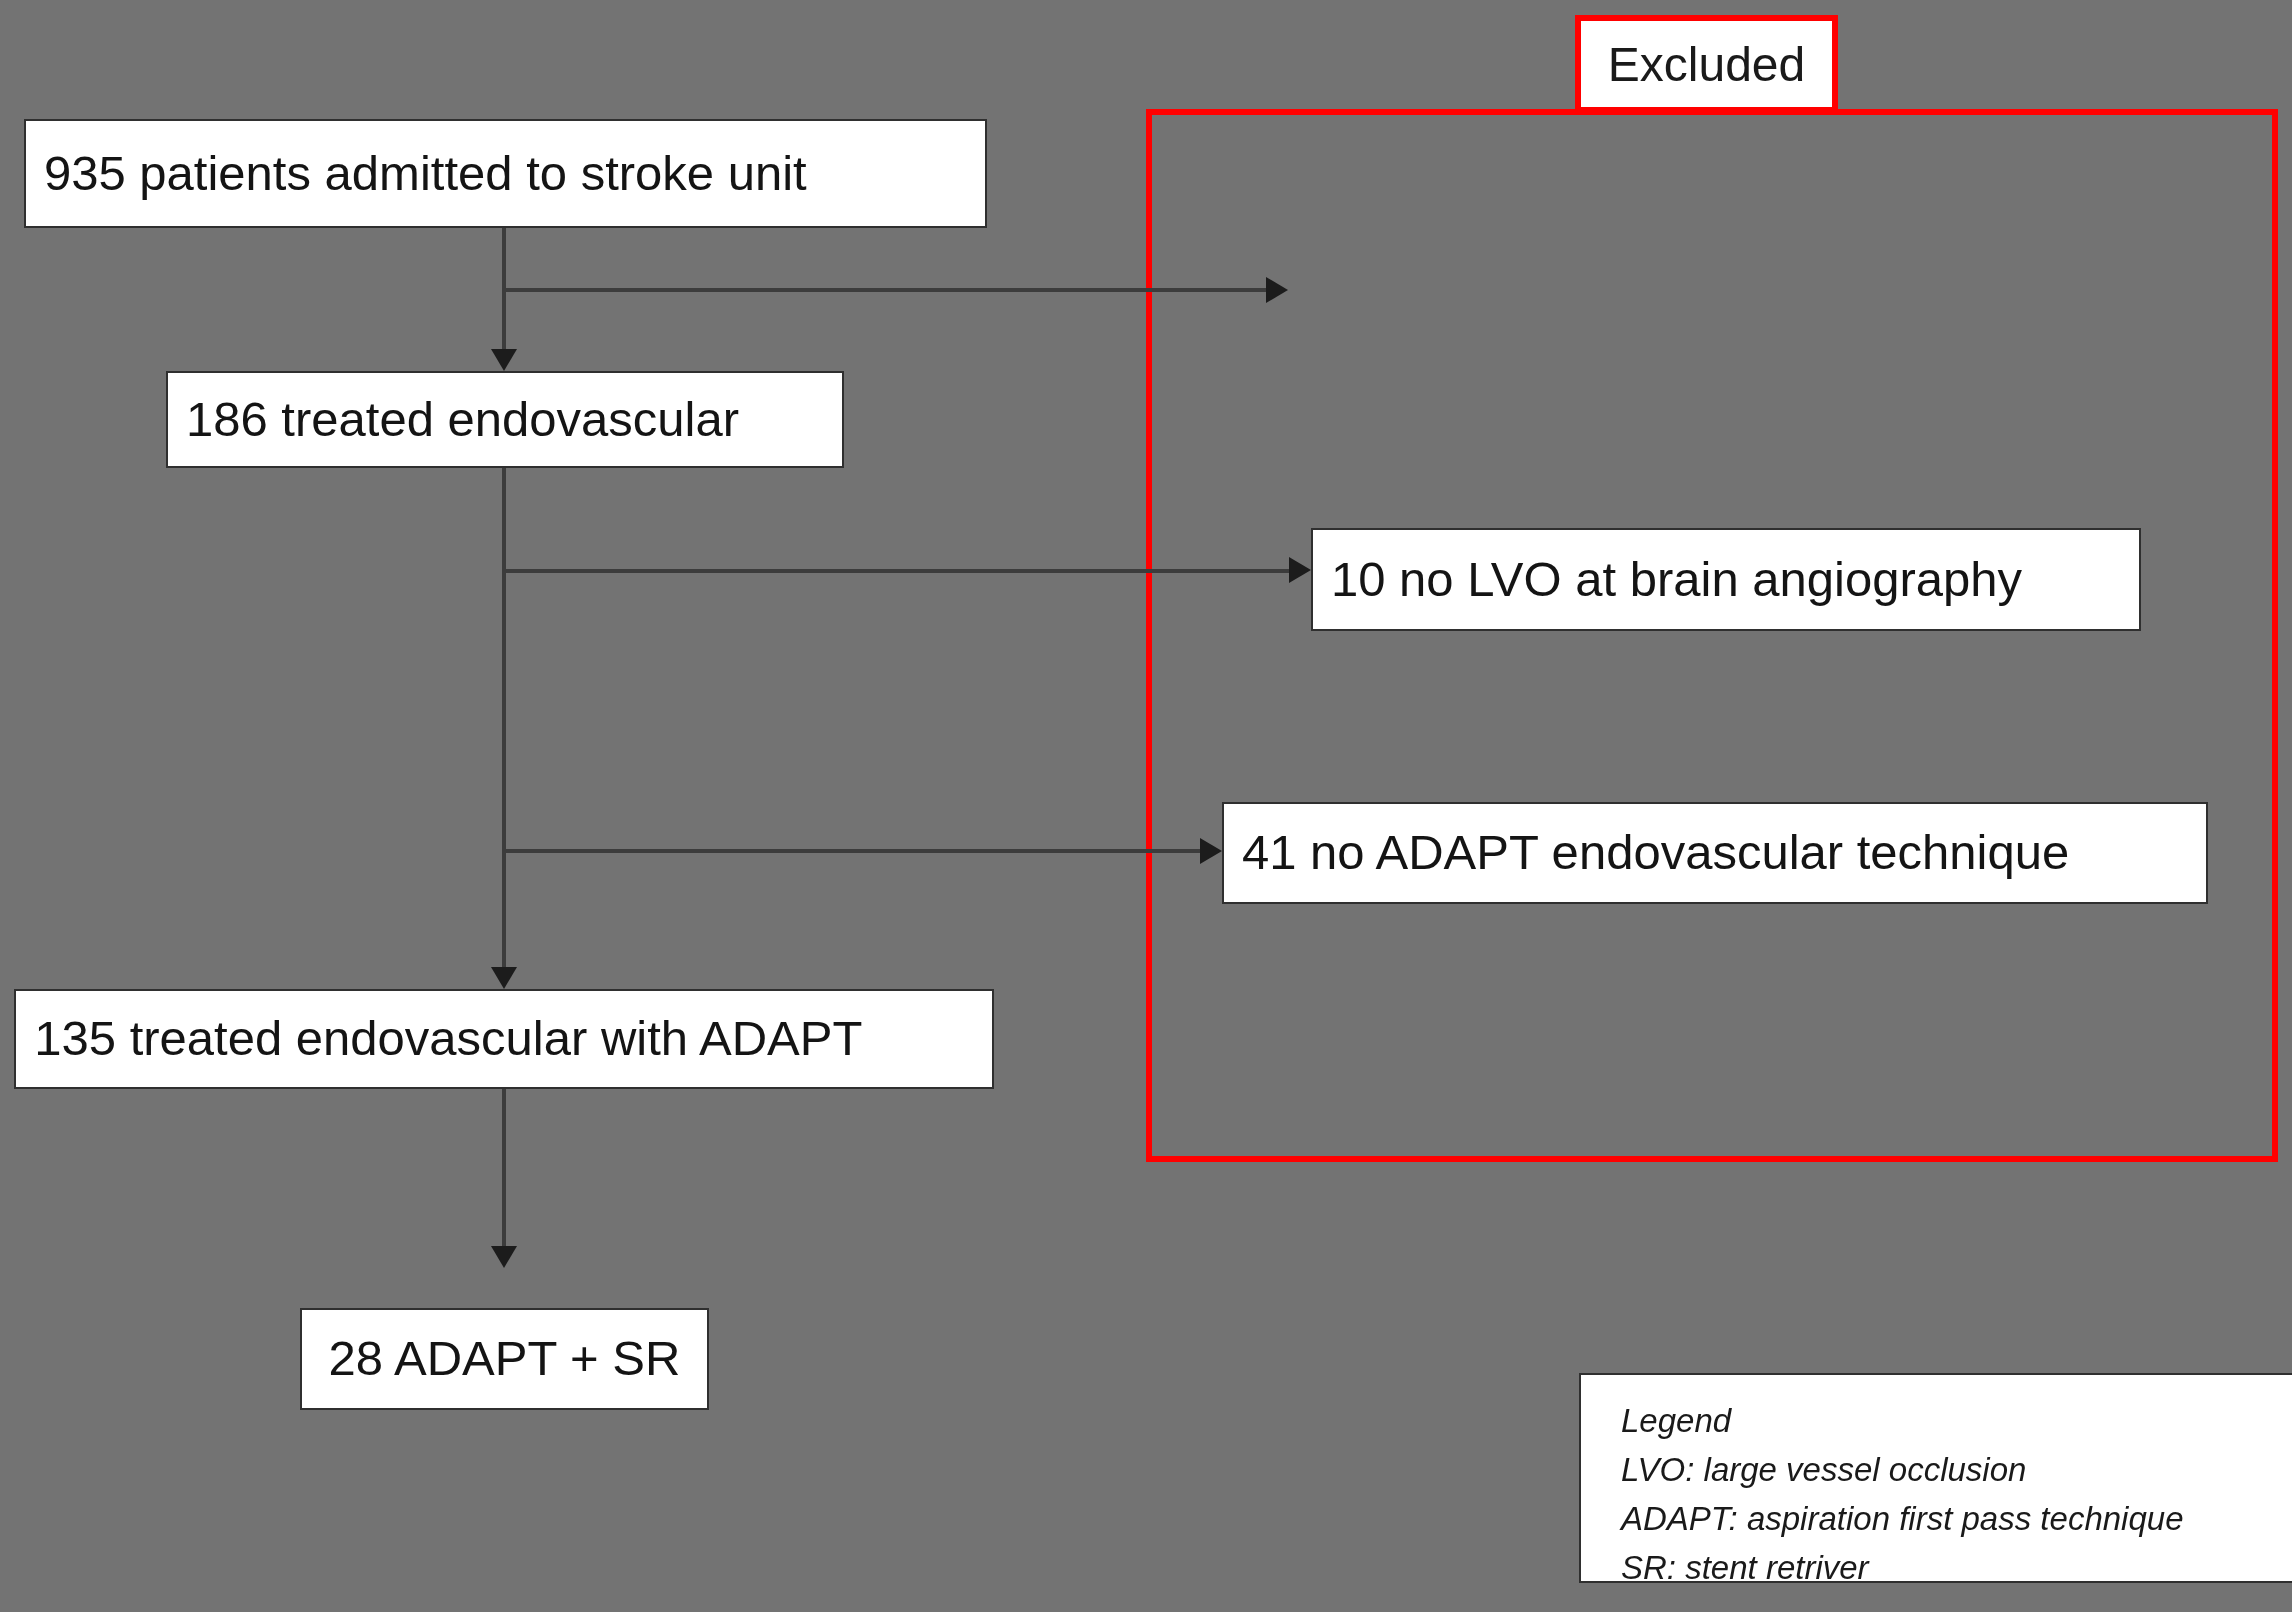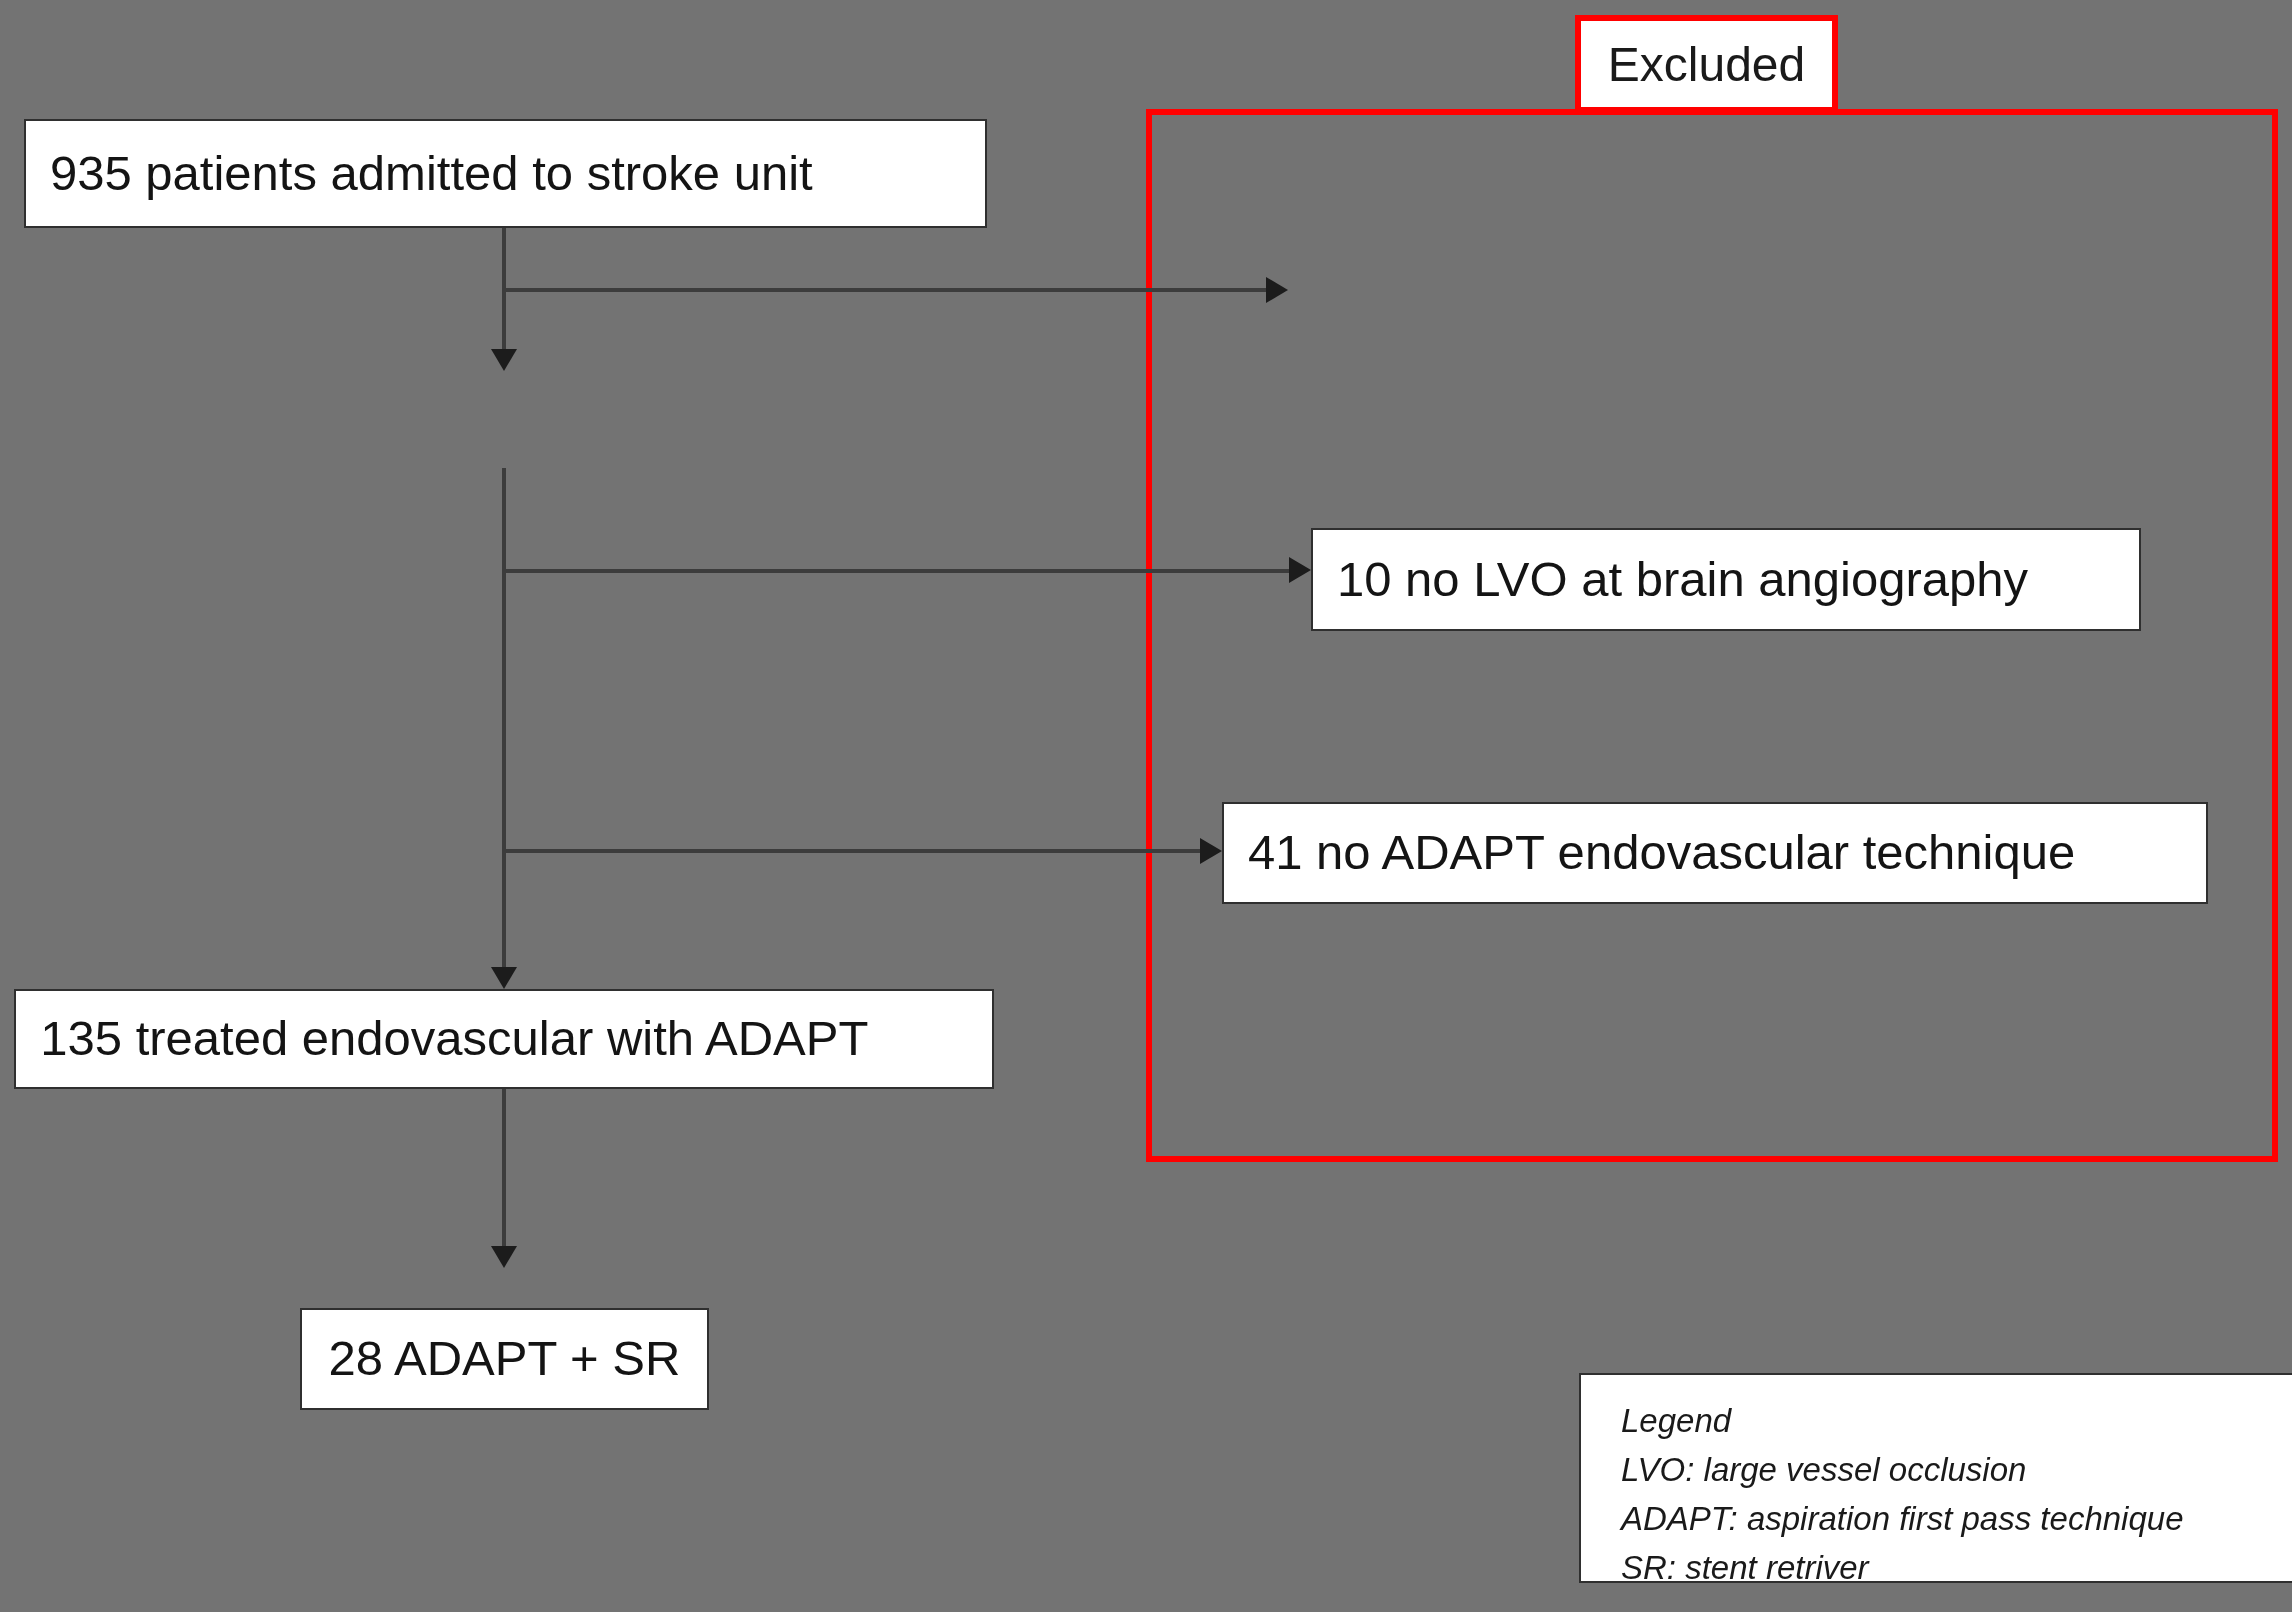--- a/index.html
+++ b/index.html
@@ -27,7 +27,7 @@
     font-size: 49px;
     line-height: 1.1;
     white-space: nowrap;
-    padding-left: 24px;
+    padding-left: 18px;
     color: #141414;
   }
   #box-admitted   { left: 24px;   top: 119px;  width: 963px; height: 109px; }

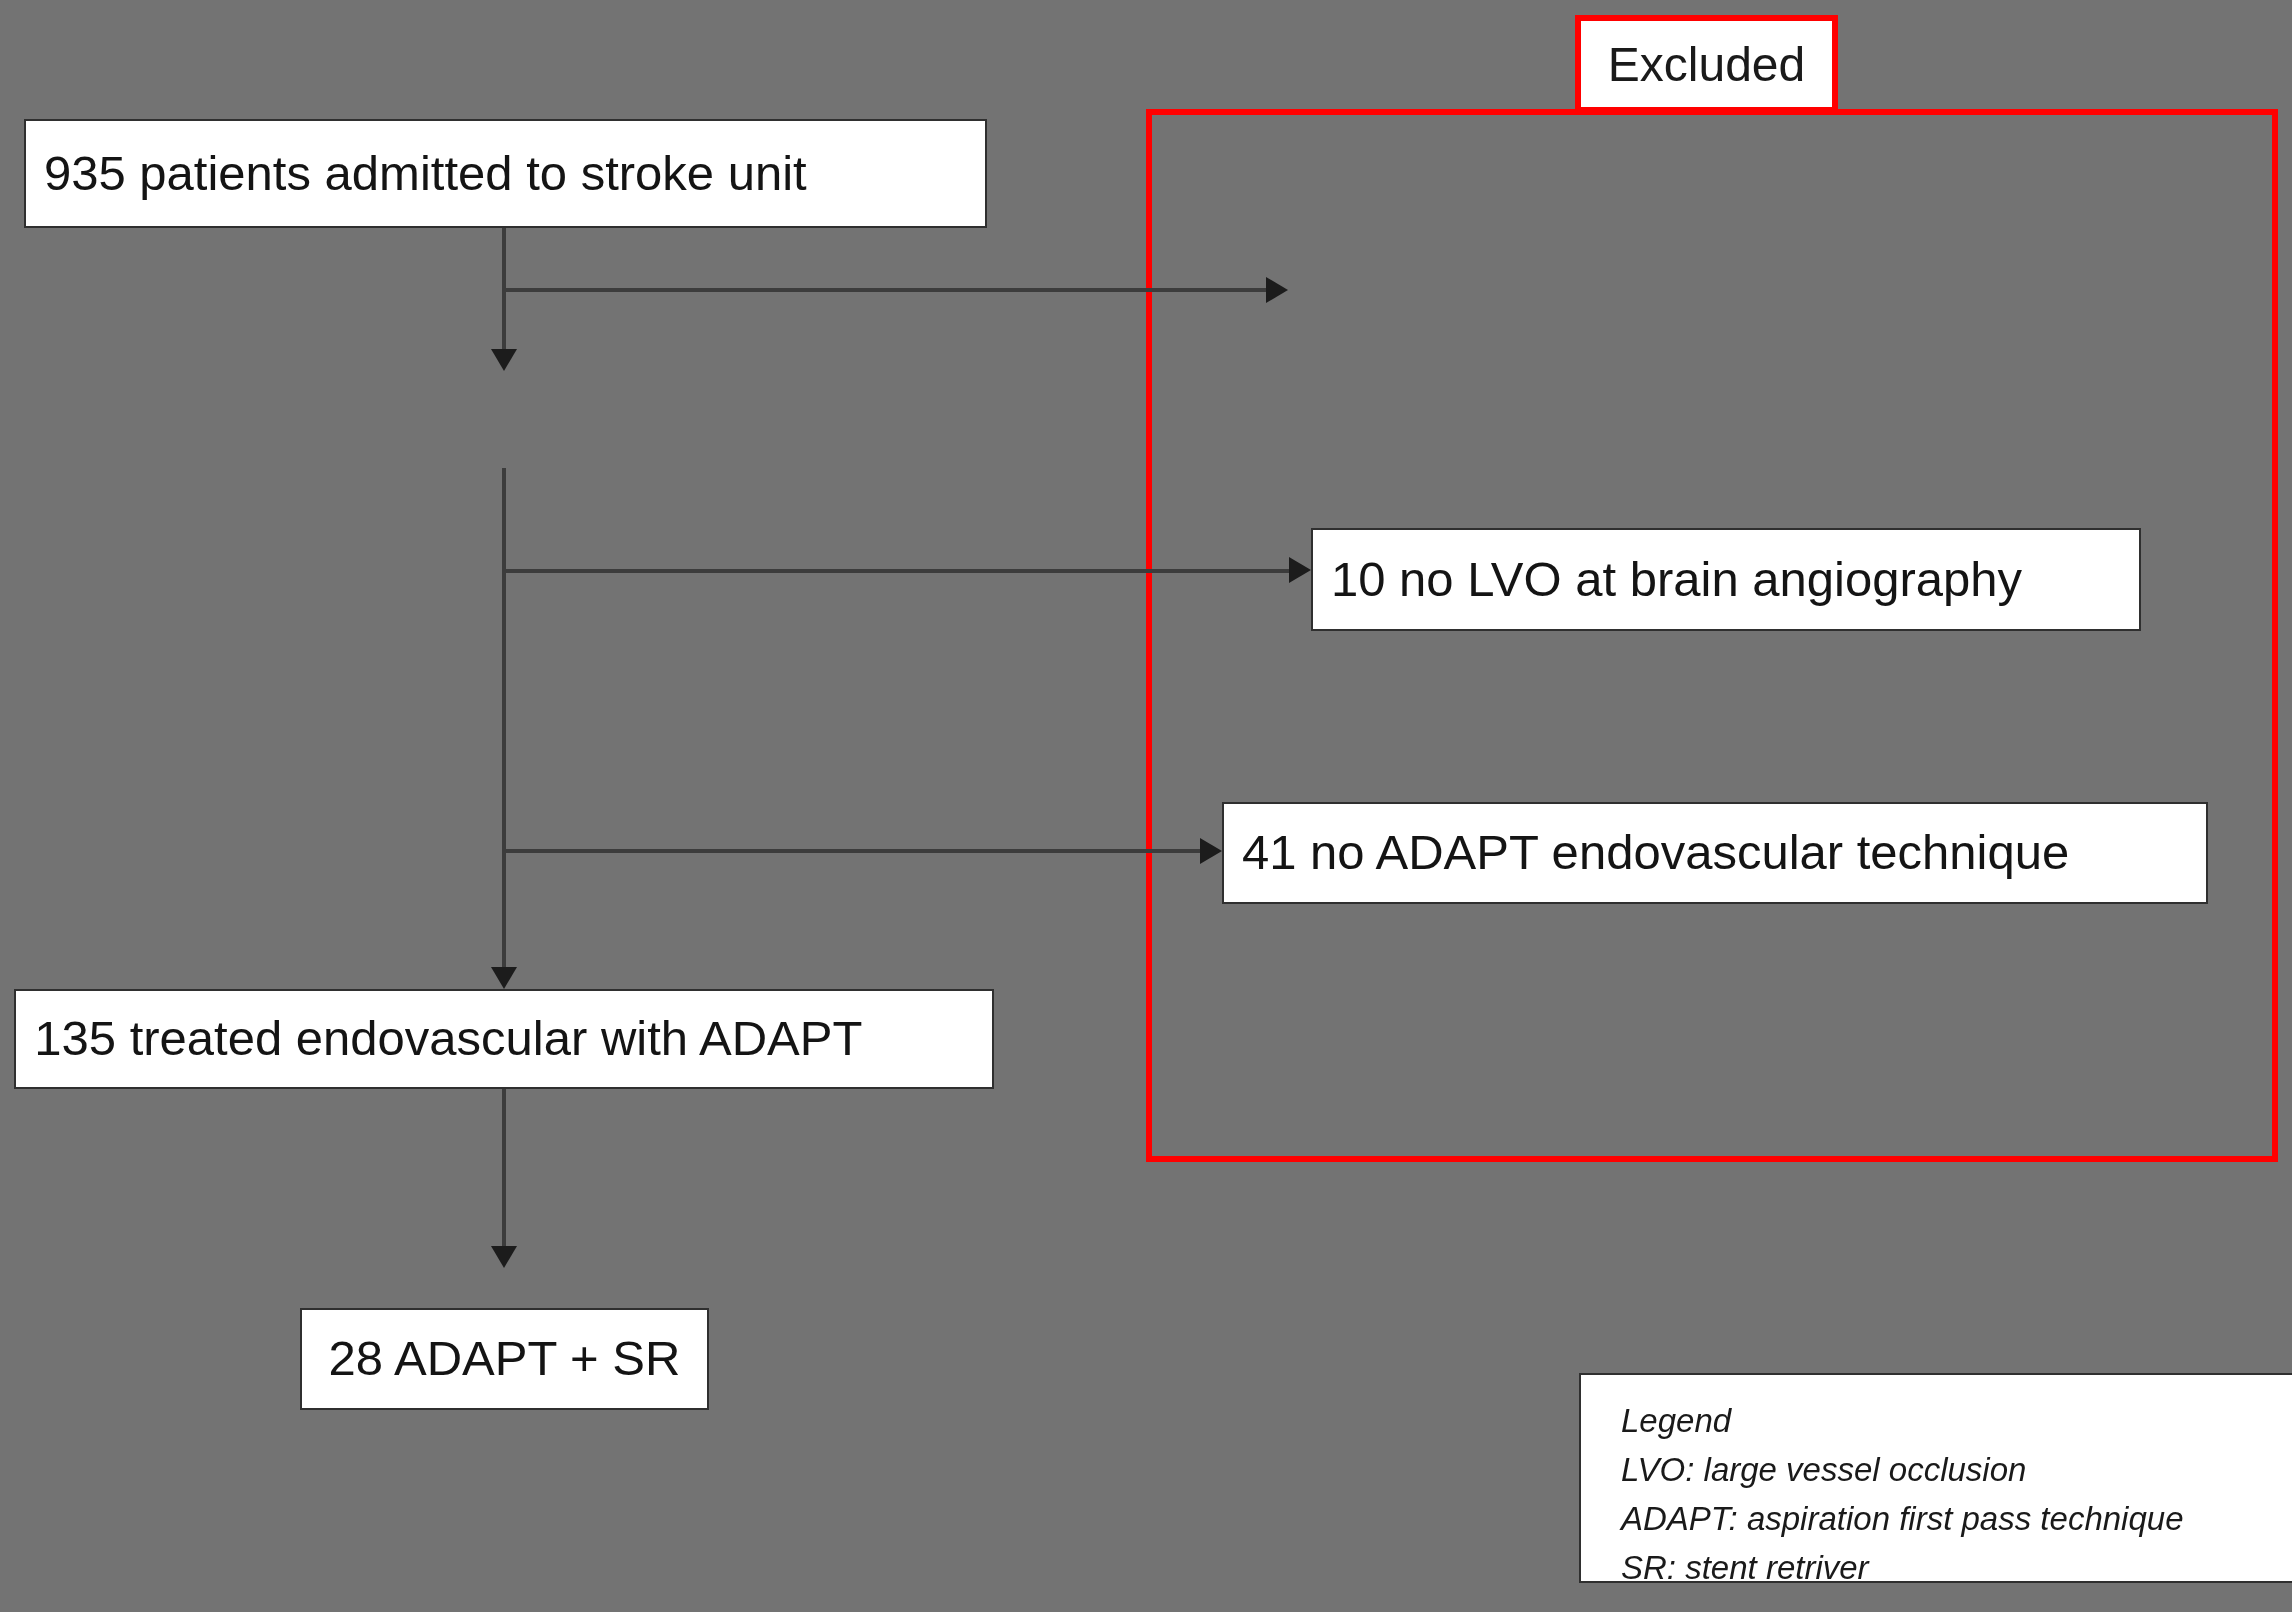--- a/index.html
+++ b/index.html
@@ -127,6 +127,9 @@
   <div class="node" id="box-admitted">
     <span>935 patients admitted to stroke unit</span>
   </div>
+  <div class="node" id="box-treated">
+    <span>186 treated endovascular</span>
+  </div>
   <div class="node" id="box-adapt">
     <span>135 treated endovascular with ADAPT</span>
   </div>

